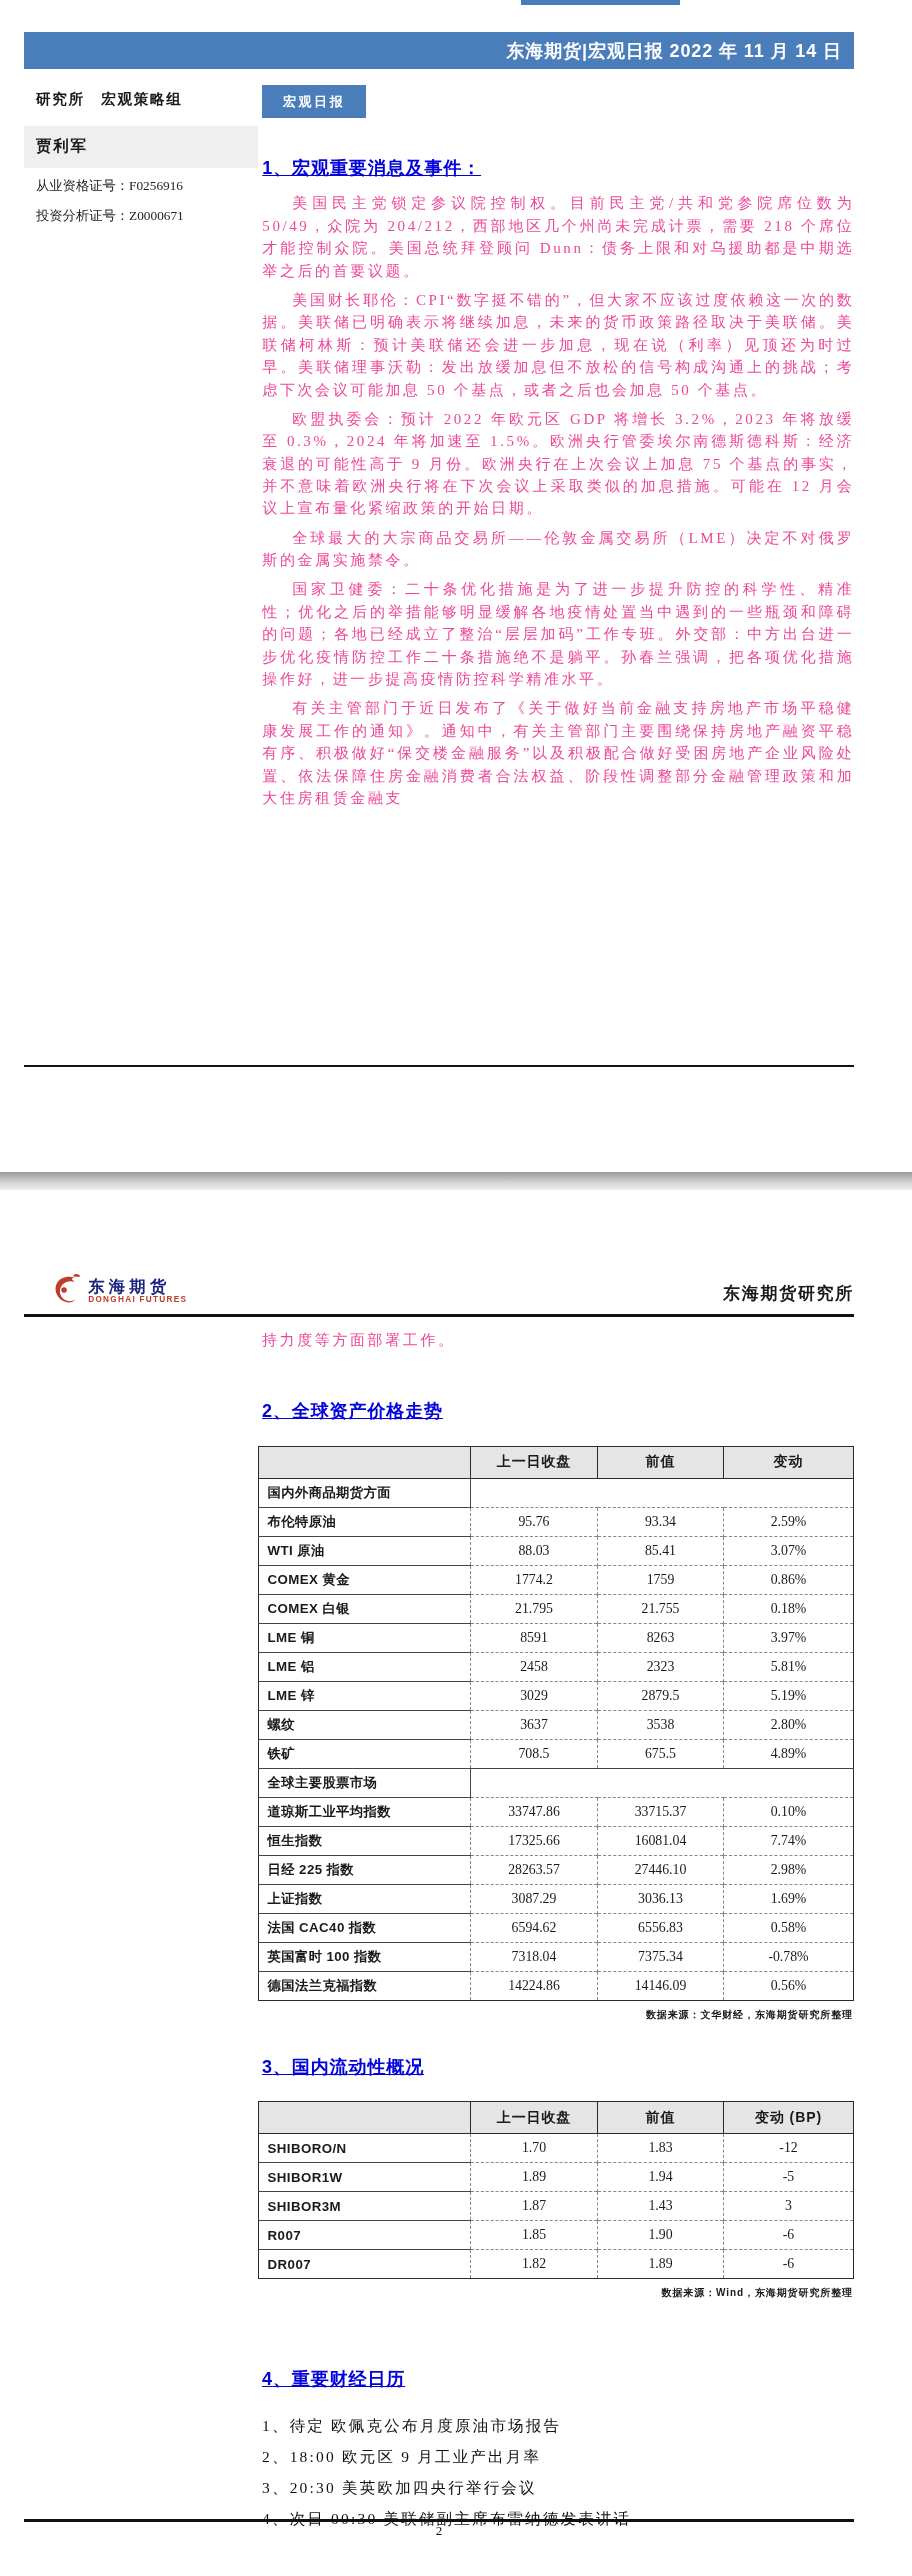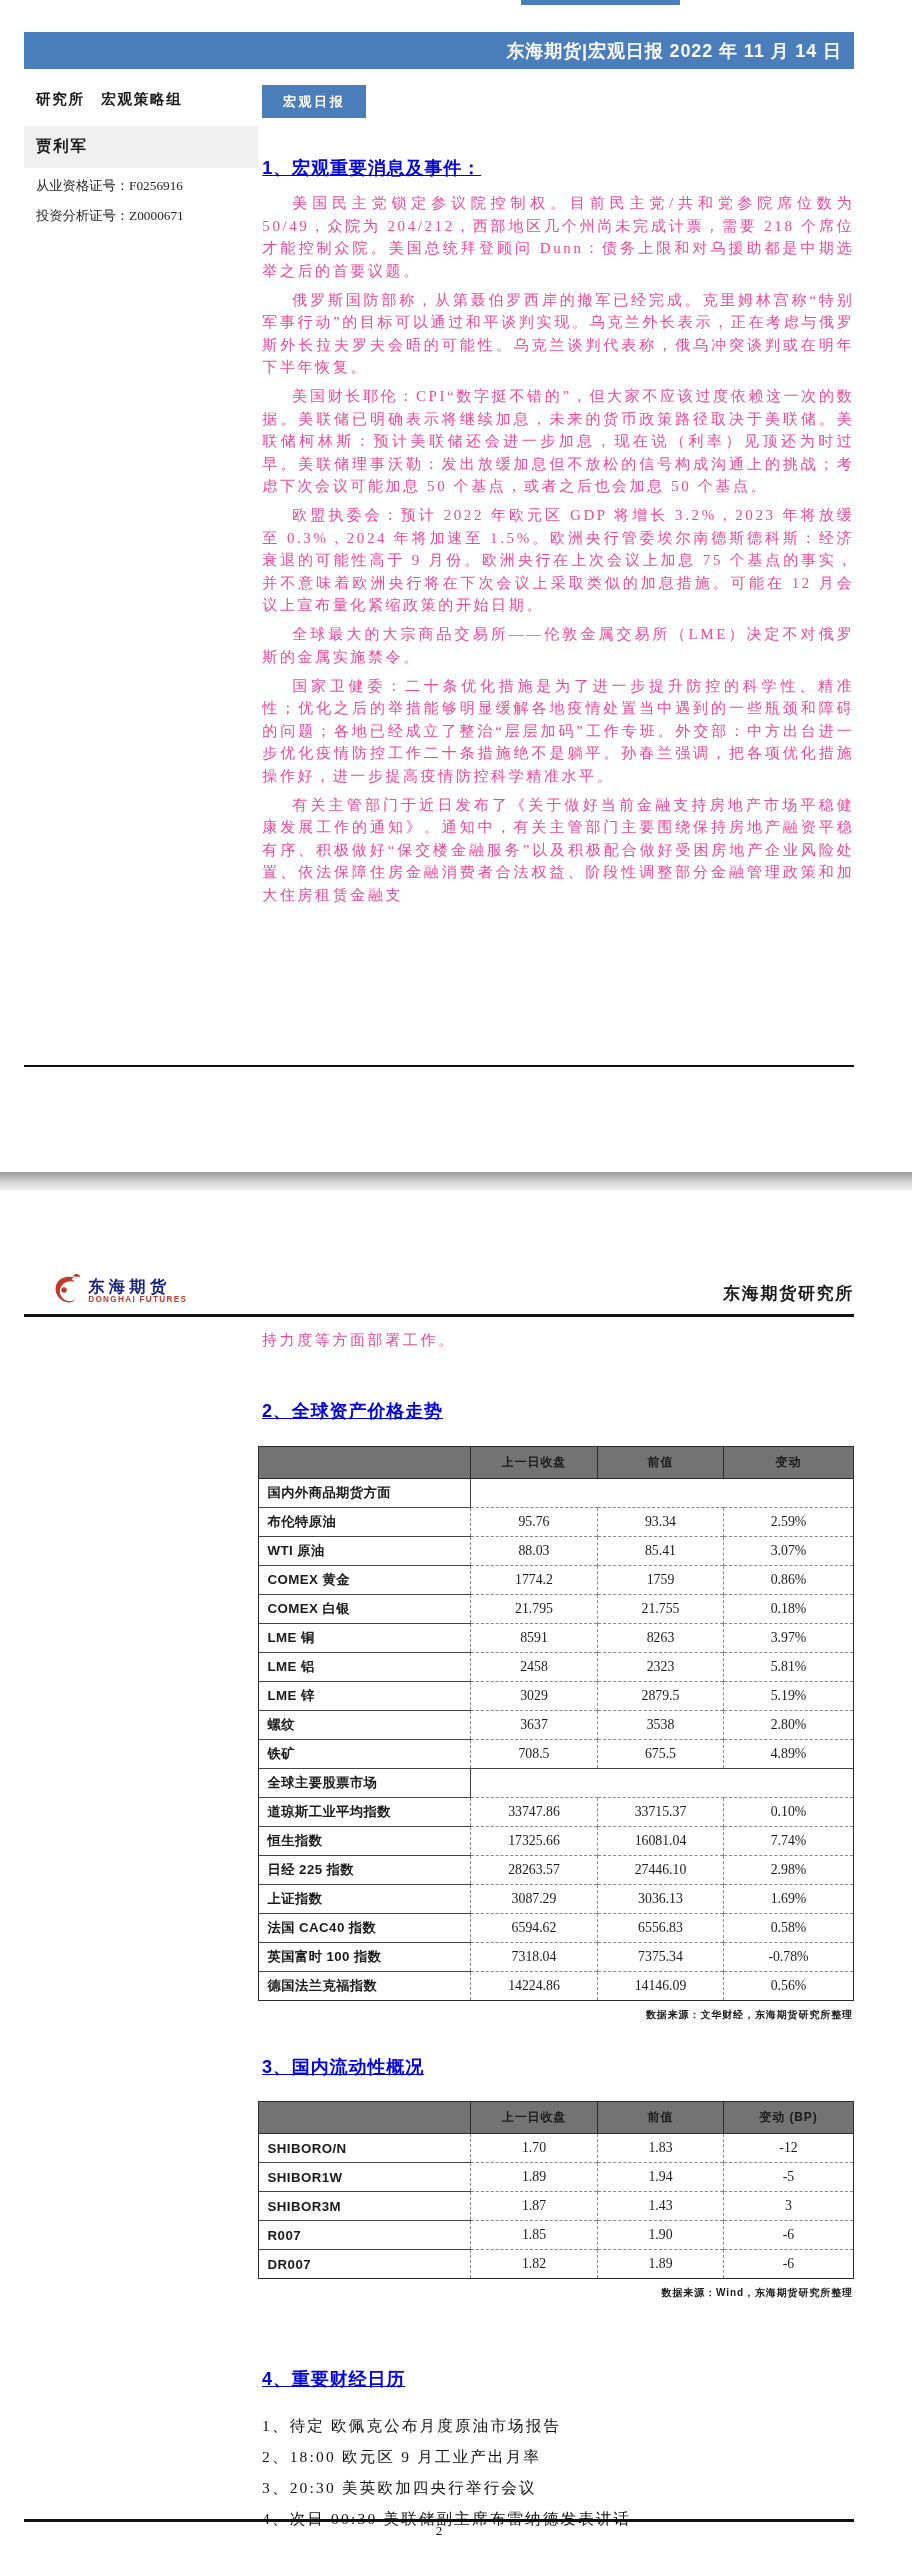--- a/index.html
+++ b/index.html
@@ -97,7 +97,6 @@
         <div>
 
         <p class="body-p">美国民主党锁定参议院控制权。目前民主党/共和党参院席位数为 50/49，众院为 204/212，西部地区几个州尚未完成计票，需要 218 个席位才能控制众院。美国总统拜登顾问 Dunn：债务上限和对乌援助都是中期选举之后的首要议题。</p>
-            <p class="body-p">俄罗斯国防部称，从第聂伯罗西岸的撤军已经完成。克里姆林宫称“特别军事行动”的目标可以通过和平谈判实现。乌克兰外长表示，正在考虑与俄罗斯外长拉夫罗夫会晤的可能性。乌克兰谈判代表称，俄乌冲突谈判或在明年下半年恢复。</p>
             <p class="body-p">美国财长耶伦：CPI“数字挺不错的”，但大家不应该过度依赖这一次的数据。美联储已明确表示将继续加息，未来的货币政策路径取决于美联储。美联储柯林斯：预计美联储还会进一步加息，现在说（利率）见顶还为时过早。美联储理事沃勒：发出放缓加息但不放松的信号构成沟通上的挑战；考虑下次会议可能加息 50 个基点，或者之后也会加息 50 个基点。</p>
             <p class="body-p">欧盟执委会：预计 2022 年欧元区 GDP 将增长 3.2%，2023 年将放缓至 0.3%，2024 年将加速至 1.5%。欧洲央行管委埃尔南德斯德科斯：经济衰退的可能性高于 9 月份。欧洲央行在上次会议上加息 75 个基点的事实，并不意味着欧洲央行将在下次会议上采取类似的加息措施。可能在 12 月会议上宣布量化紧缩政策的开始日期。</p>
             <p class="body-p">全球最大的大宗商品交易所——伦敦金属交易所（LME）决定不对俄罗斯的金属实施禁令。</p>

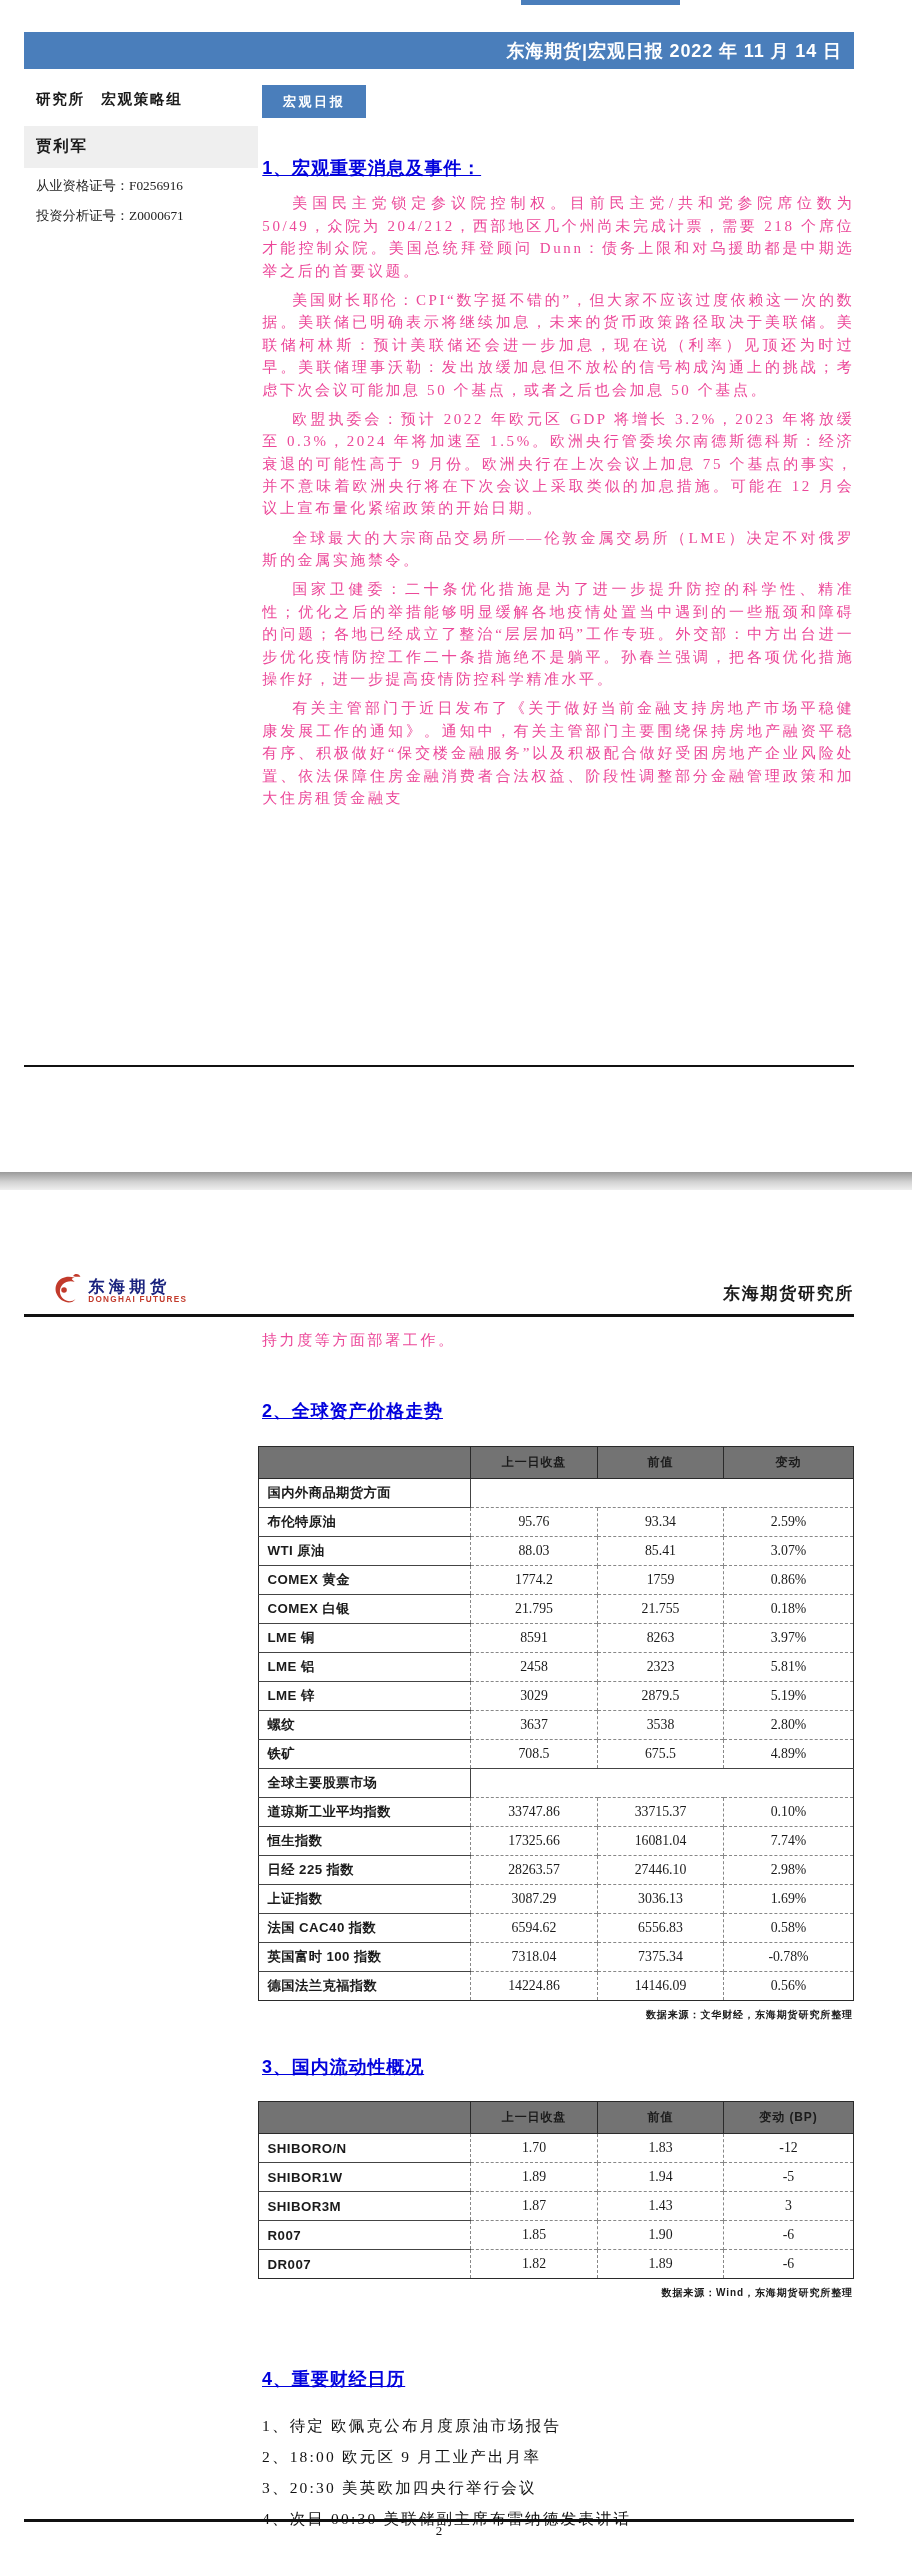--- a/index.html
+++ b/index.html
@@ -58,7 +58,7 @@
   .dtable{border-collapse:collapse;width:595px;margin:22.4px 0 0 258px;border:1.7px solid #2a2a2a;table-layout:fixed;}
   .dtable col.c-lbl{width:212px;}
   .dtable col.c-a{width:127px;} .dtable col.c-b{width:126px;} .dtable col.c-c{width:130px;}
-  .dtable th{background:#737373;border:0.9px solid #2a2a2a;height:29px;font-size:12px;font-weight:bold;
+  .dtable th{background:#e5e5e5;border:0.9px solid #2a2a2a;height:29px;font-size:14px;font-weight:bold;
              letter-spacing:0.9px;text-align:center;}
   .dtable td{height:26px;font-size:13.3px;vertical-align:middle;}
   .dtable td.lbl{font-weight:bold;text-align:left;padding-left:8.6px;border-top:0.9px solid #444;letter-spacing:0.4px;}

